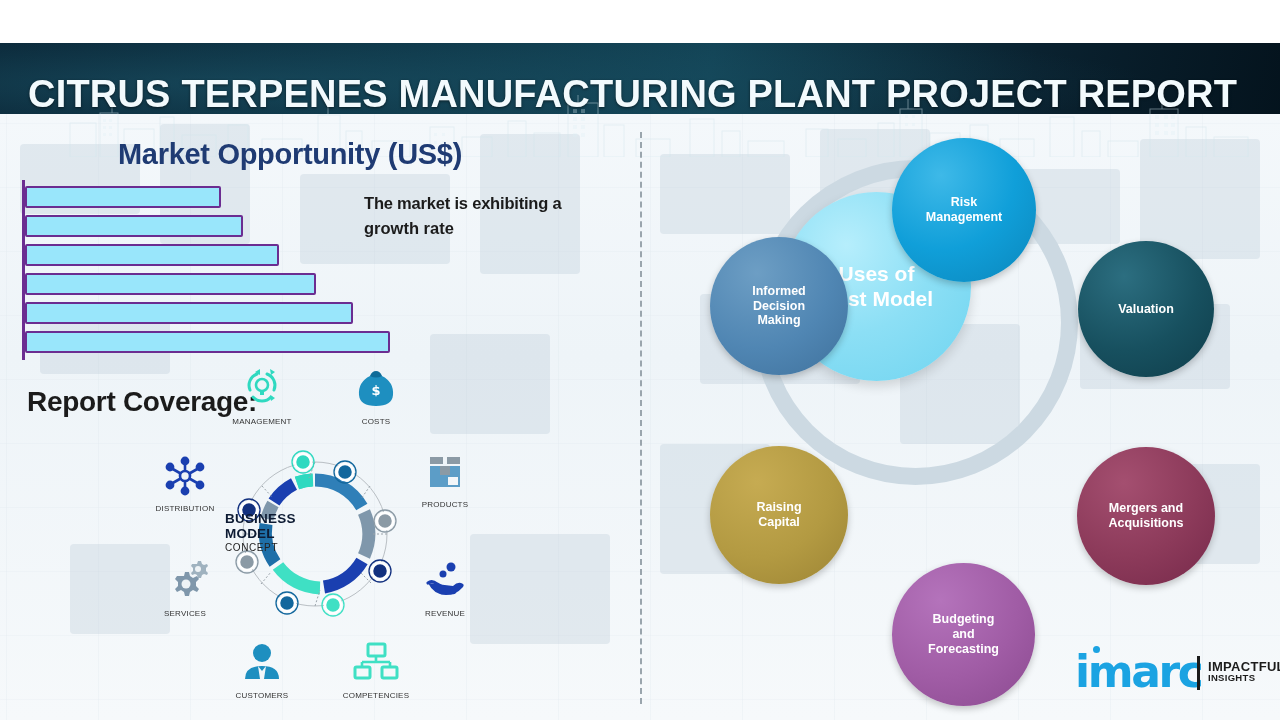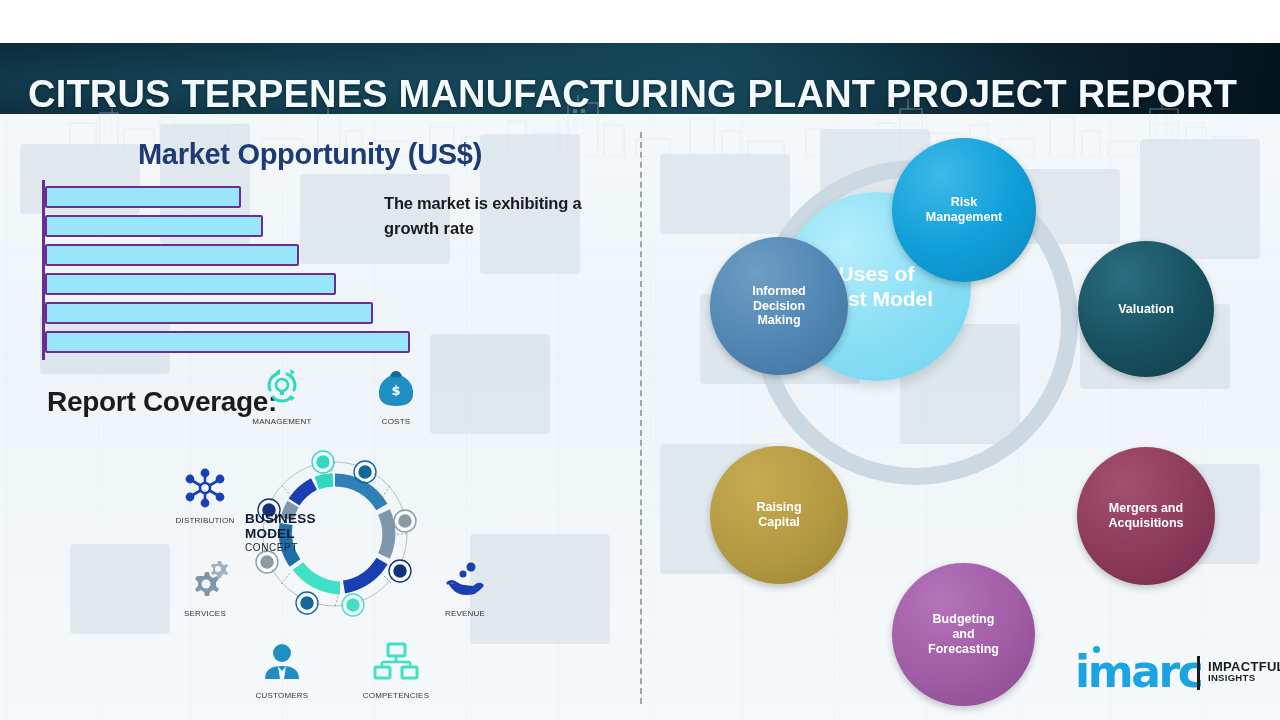--- a/index.html
+++ b/index.html
@@ -53,7 +53,7 @@
   }
 
   
-  #left-panel { position:absolute; left:0; top:0; width:640px; height:606px; z-index:5;margin-left:20px; }
+  #left-panel { position:absolute; left:0; top:0; width:640px; height:606px; z-index:5; }
 
   #market-title {
     position:absolute; left:118px; top:24px;

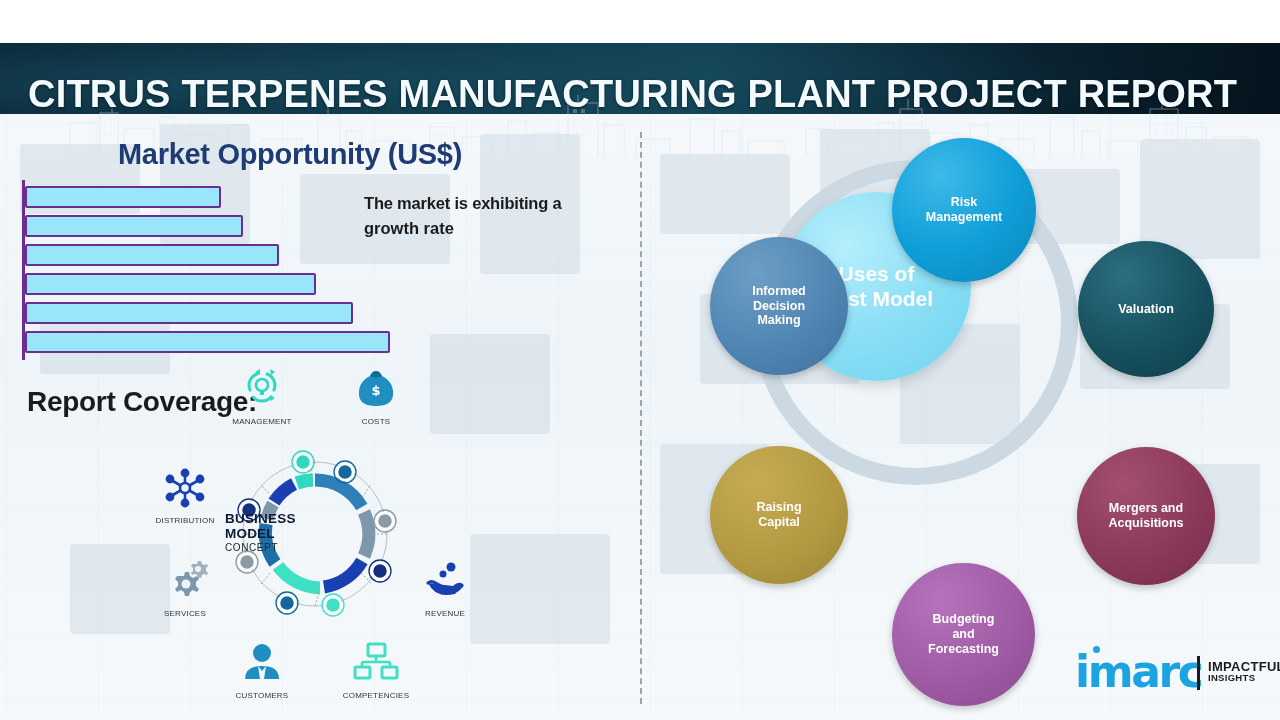--- a/index.html
+++ b/index.html
@@ -385,7 +385,7 @@
         <div class="cov-label">SERVICES</div>
       </div>
 
-      <div class="cov-item" style="left:53px; top:98px;">
+      <div class="cov-item" style="left:53px; top:86px;">
         <svg class="cov-icon" viewBox="0 0 46 42">
           <g stroke="#1a3fb0" stroke-width="2.6">
             <line x1="23" y1="21" x2="23" y2="7"></line>

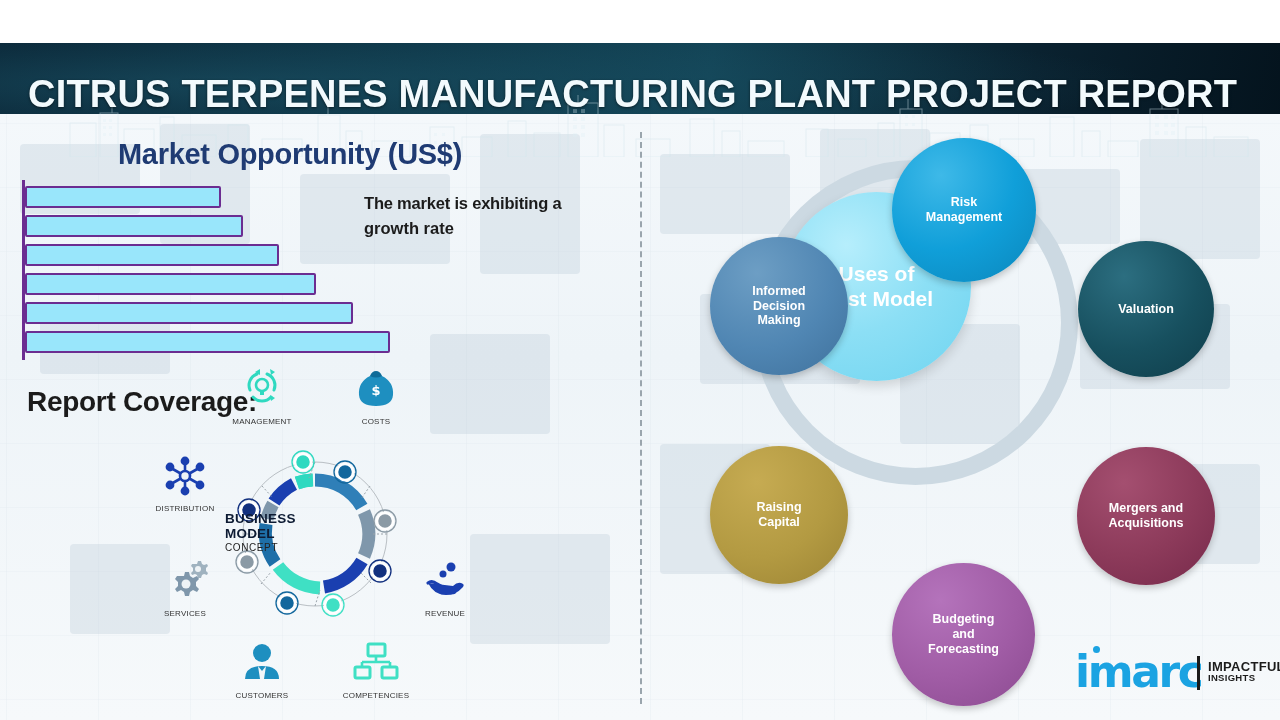--- a/index.html
+++ b/index.html
@@ -341,6 +341,16 @@
         <div class="cov-label">COSTS</div>
       </div>
 
+      <div class="cov-item" style="left:313px; top:82px;">
+        <svg class="cov-icon" viewBox="0 0 46 42">
+          <rect x="8" y="6" width="13" height="7" fill="#8b9aa5"></rect>
+          <rect x="25" y="6" width="13" height="7" fill="#8b9aa5"></rect>
+          <rect x="8" y="15" width="30" height="21" fill="#5c9dc7"></rect>
+          <rect x="18" y="15" width="10" height="9" fill="#8b9aa5"></rect>
+          <rect x="26" y="26" width="10" height="8" fill="#f2f6f9"></rect>
+        </svg>
+        <div class="cov-label">PRODUCTS</div>
+      </div>
 
       <div class="cov-item" style="left:313px; top:191px;">
         <svg class="cov-icon" viewBox="0 0 46 42">

